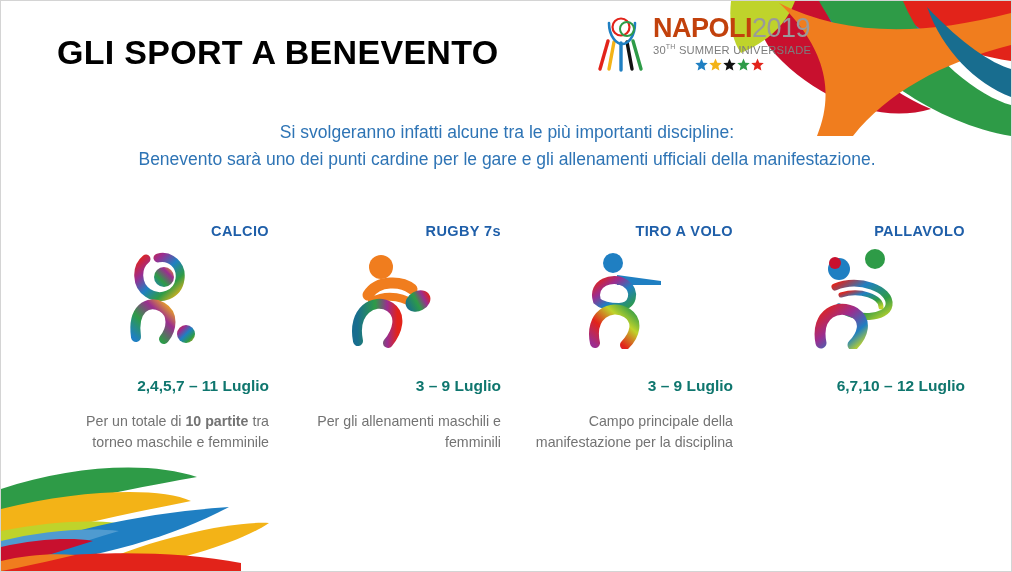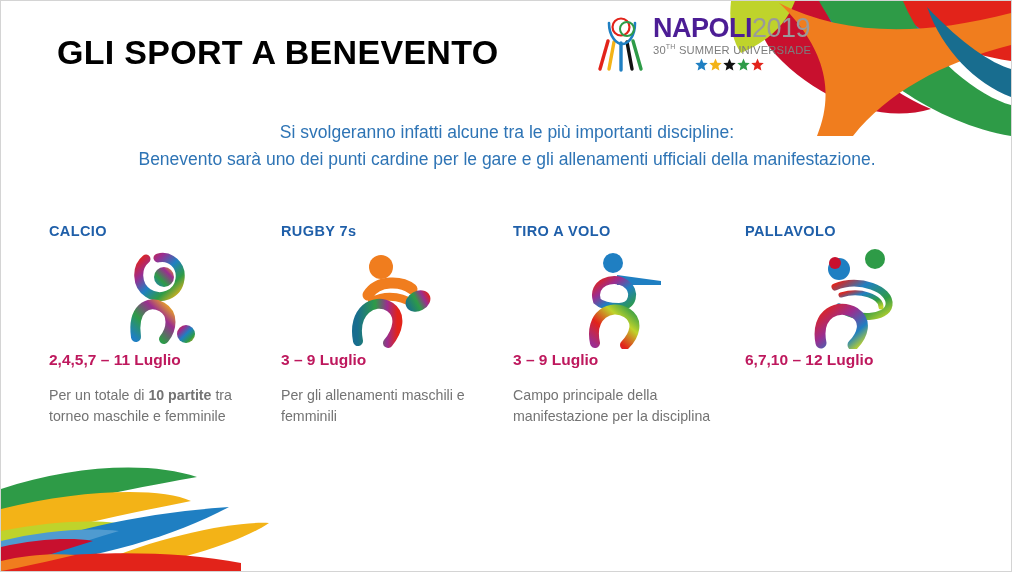--- a/index.html
+++ b/index.html
@@ -65,7 +65,7 @@
     letter-spacing: -0.5px;
     white-space: nowrap;
   }
-  .logo-word .napoli { color: #4c1d95; }
+  .logo-word .napoli { color: #c2410c; }
   .logo-word .year { color: #9a9a9a; font-weight: normal; }
   .logo-sub {
     font-size: 11.2px;

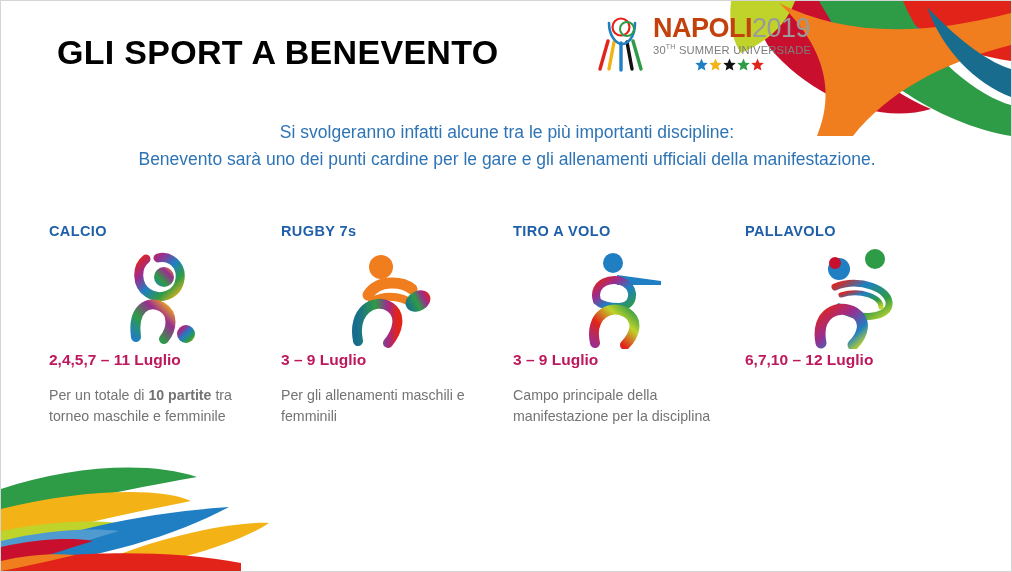--- a/index.html
+++ b/index.html
@@ -107,7 +107,7 @@
   }
   .card {
     width: 25%;
-    text-align: left;
+    text-align: right;
     box-sizing: border-box;
     padding: 0 6px;
   }

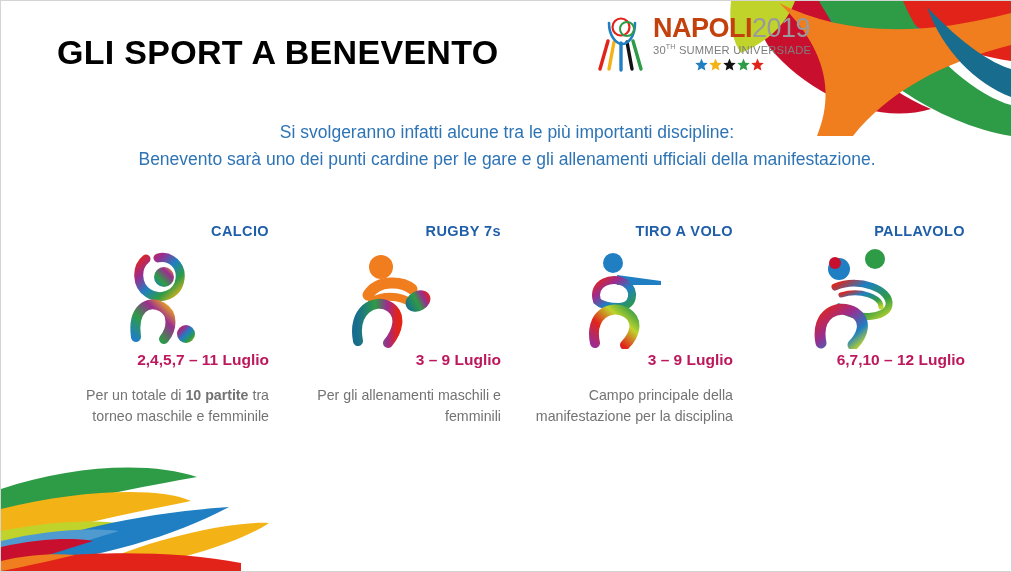--- a/index.html
+++ b/index.html
@@ -125,9 +125,10 @@
     justify-content: center;
   }
   .card-date {
-    color: #be185d;
+    color: #0f766e;
     font-size: 15.5px;
     font-weight: bold;
+    margin-top: 26px;
   }
   .card-note {
     color: #737373;

